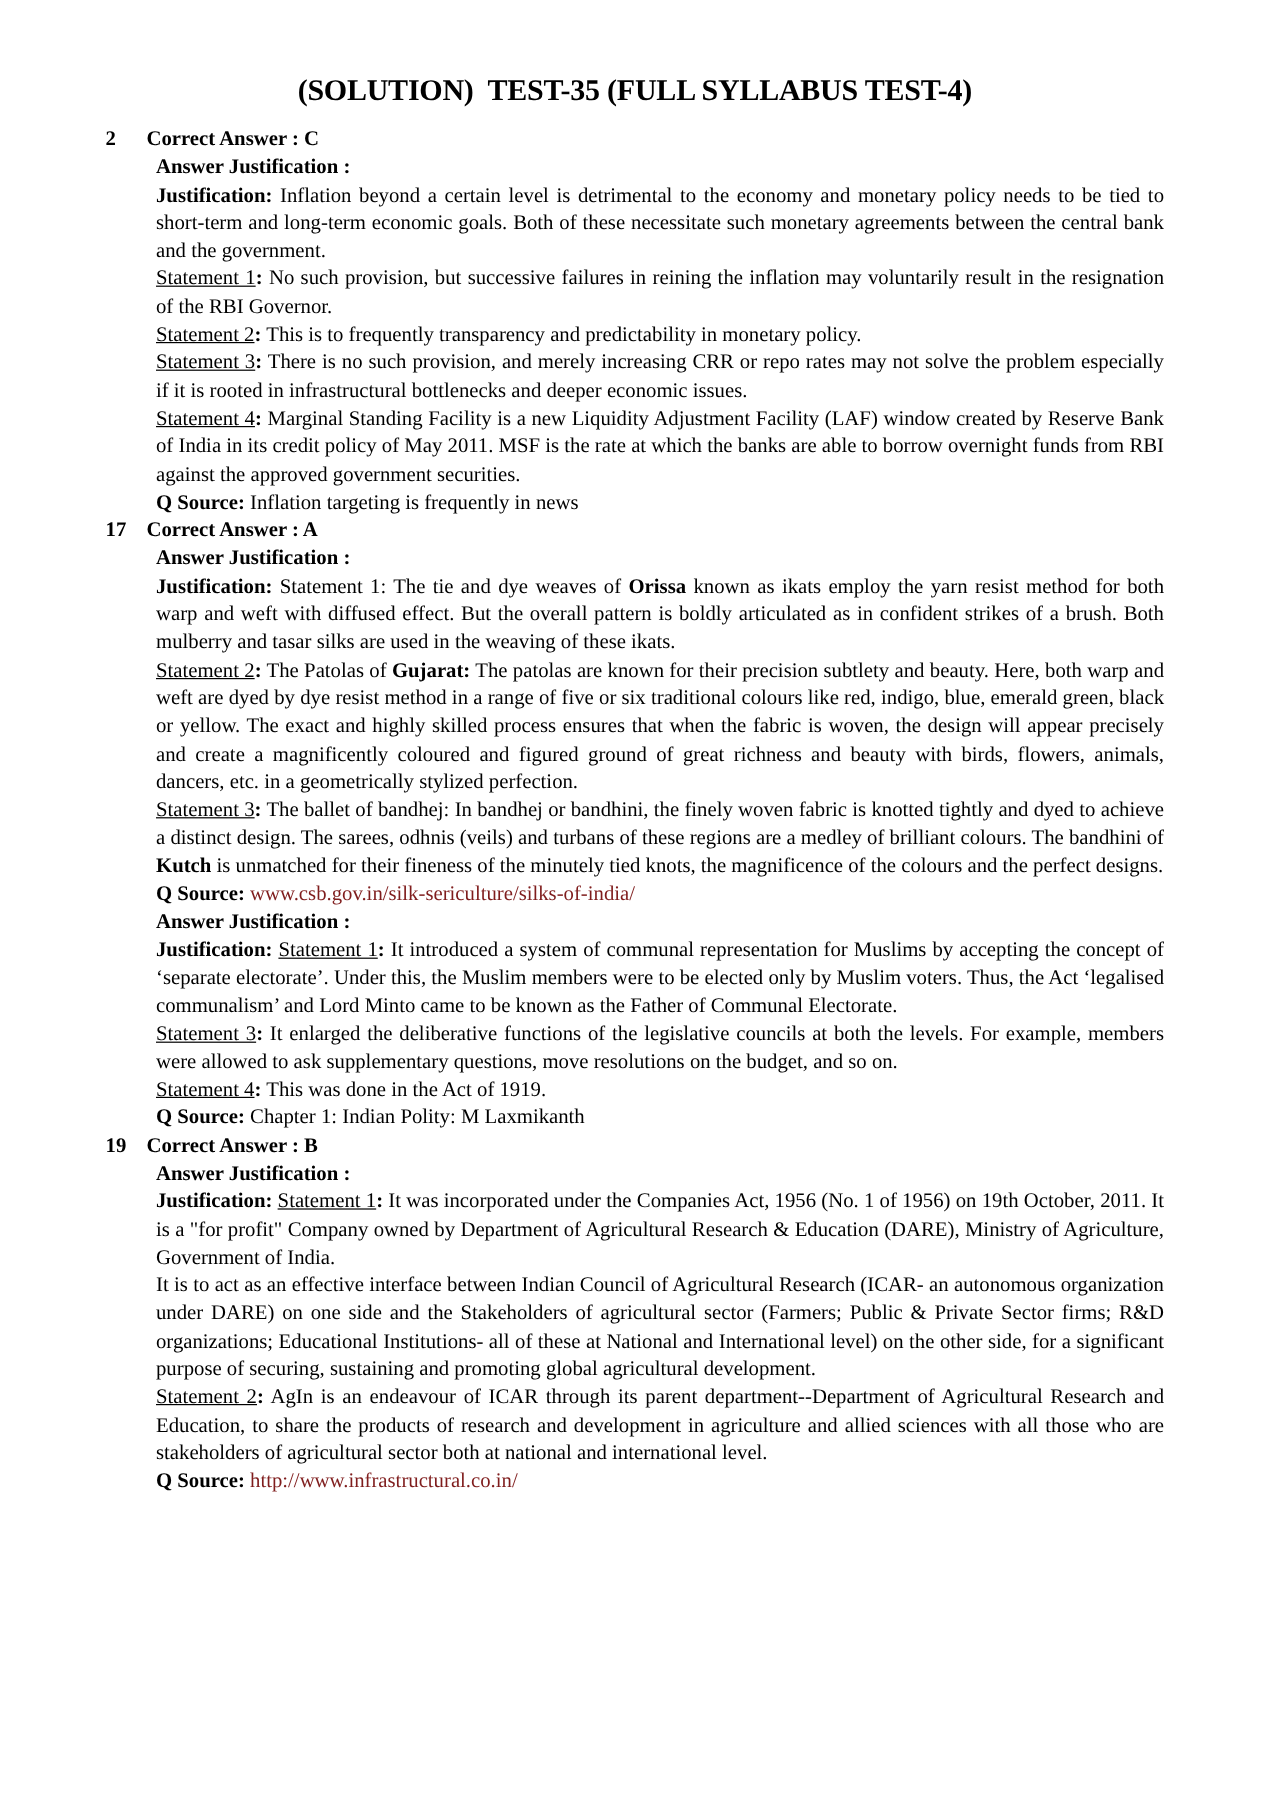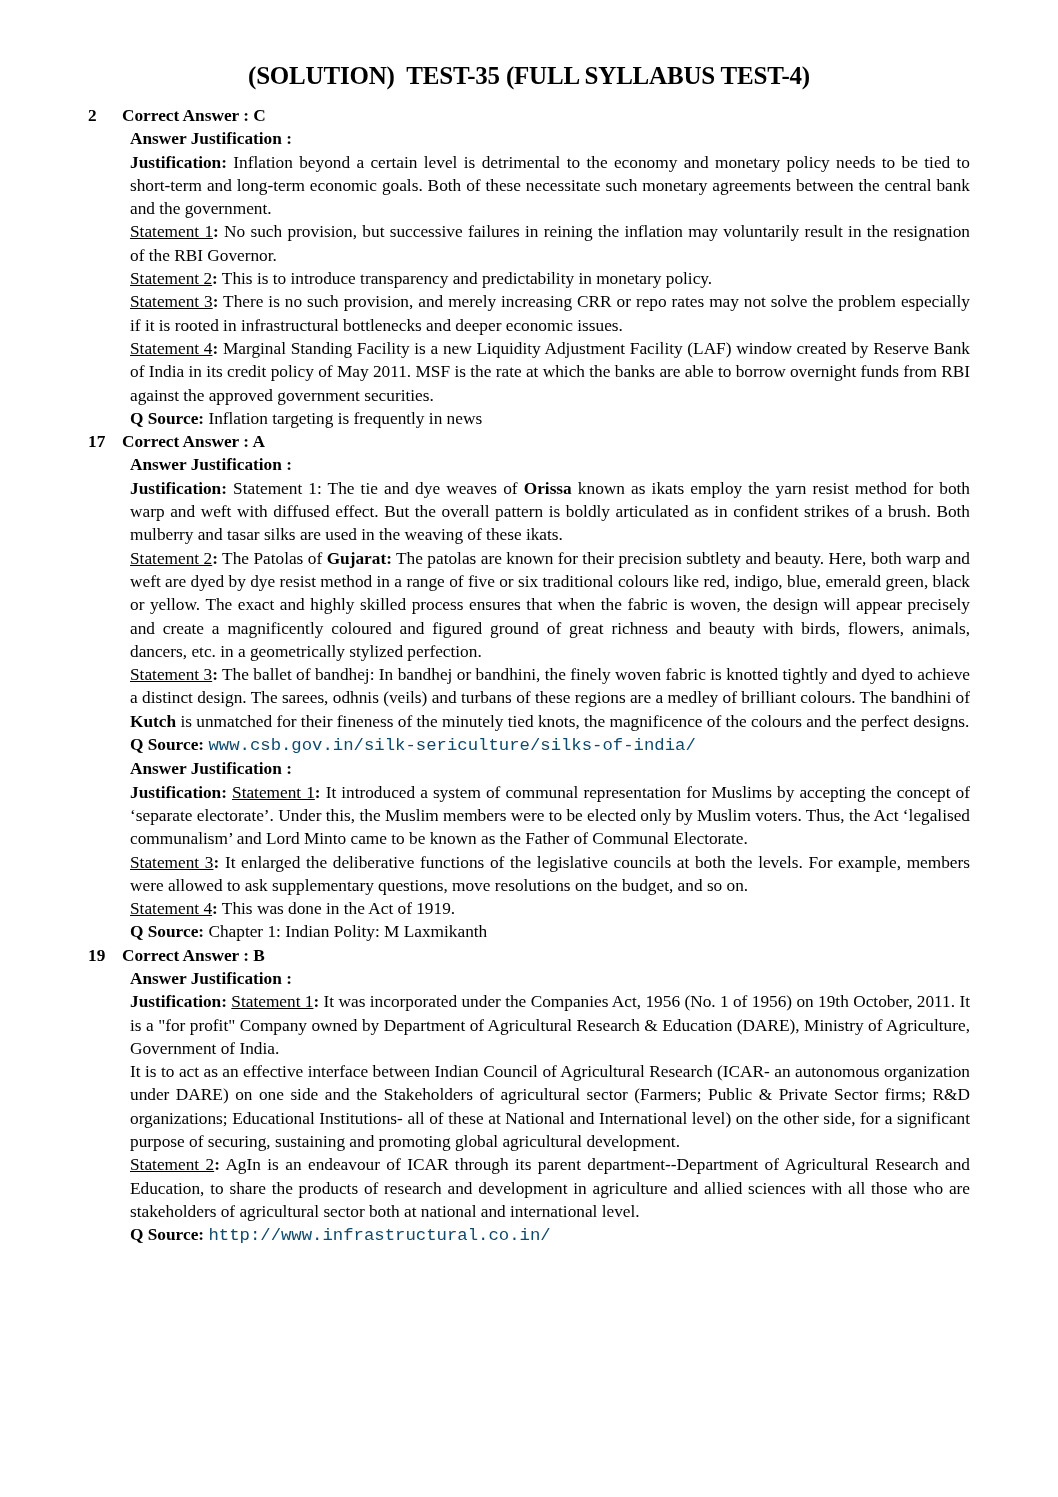--- a/index.html
+++ b/index.html
@@ -39,7 +39,7 @@
       <p class="b">Answer Justification :</p>
       <p><span class="b">Justification:</span><span> Inflation beyond a certain level is detrimental to the economy and monetary policy needs to be tied to short-term and long-term economic goals. Both of these necessitate such monetary agreements between the central bank and the government.</span></p>
       <p><span class="u">Statement 1</span><span class="b">:</span><span> No such provision, but successive failures in reining the inflation may voluntarily result in the resignation of the RBI Governor.</span></p>
-      <p><span class="u">Statement 2</span><span class="b">:</span><span> This is to introduce transparency and predictability in monetary policy.</span></p>
+      <p><span class="u">Statement 2</span><span class="b">:</span><span> This is to frequently transparency and predictability in monetary policy.</span></p>
       <p><span class="u">Statement 3</span><span class="b">:</span><span> There is no such provision, and merely increasing CRR or repo rates may not solve the problem especially if it is rooted in infrastructural bottlenecks and deeper economic issues.</span></p>
       <p><span class="u">Statement 4</span><span class="b">:</span><span> Marginal Standing Facility is a new Liquidity Adjustment Facility (LAF) window created by Reserve Bank of India in its credit policy of May 2011. MSF is the rate at which the banks are able to borrow overnight funds from RBI against the approved government securities.</span></p>
       <p><span class="b">Q Source:</span><span> Inflation targeting is frequently in news</span></p>

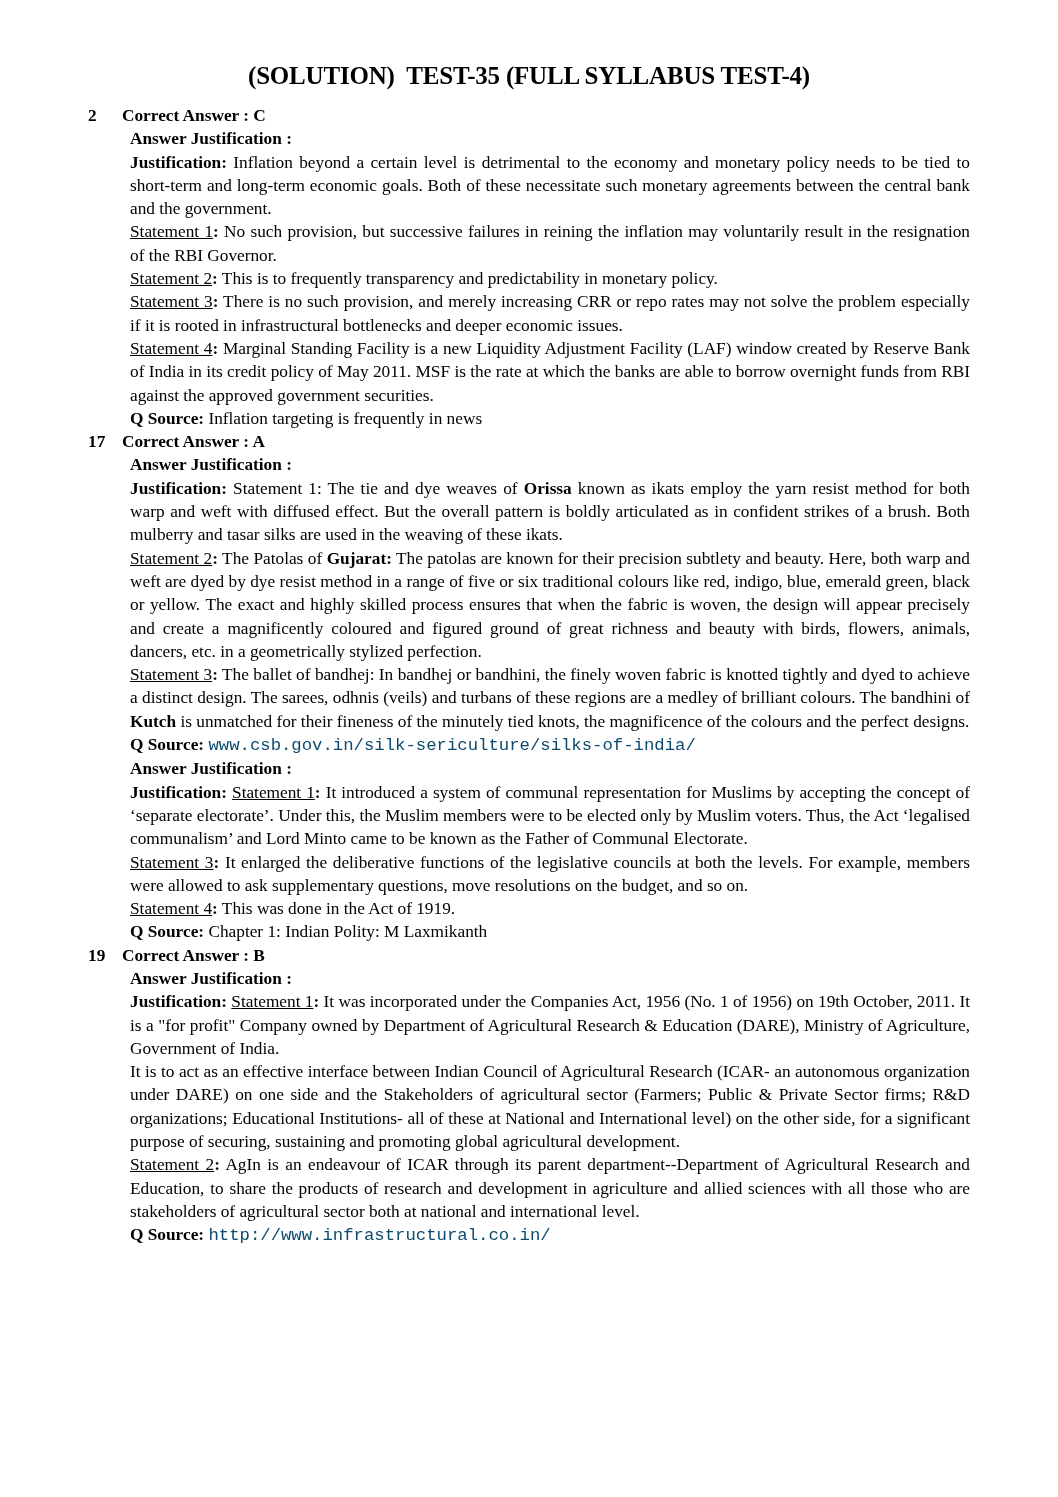--- a/index.html
+++ b/index.html
@@ -23,7 +23,7 @@
     .indent { margin-left: 42px; text-align: justify; }
     .b { font-weight: bold; }
     .u { text-decoration: underline; }
-    .link { color: #0c4a6e; text-decoration: none; font-family: Liberation Mono, monospace; }
+    .link { color: #7f1d1d; text-decoration: none; }
     p { margin: 0; }
   </style>
 </head>

